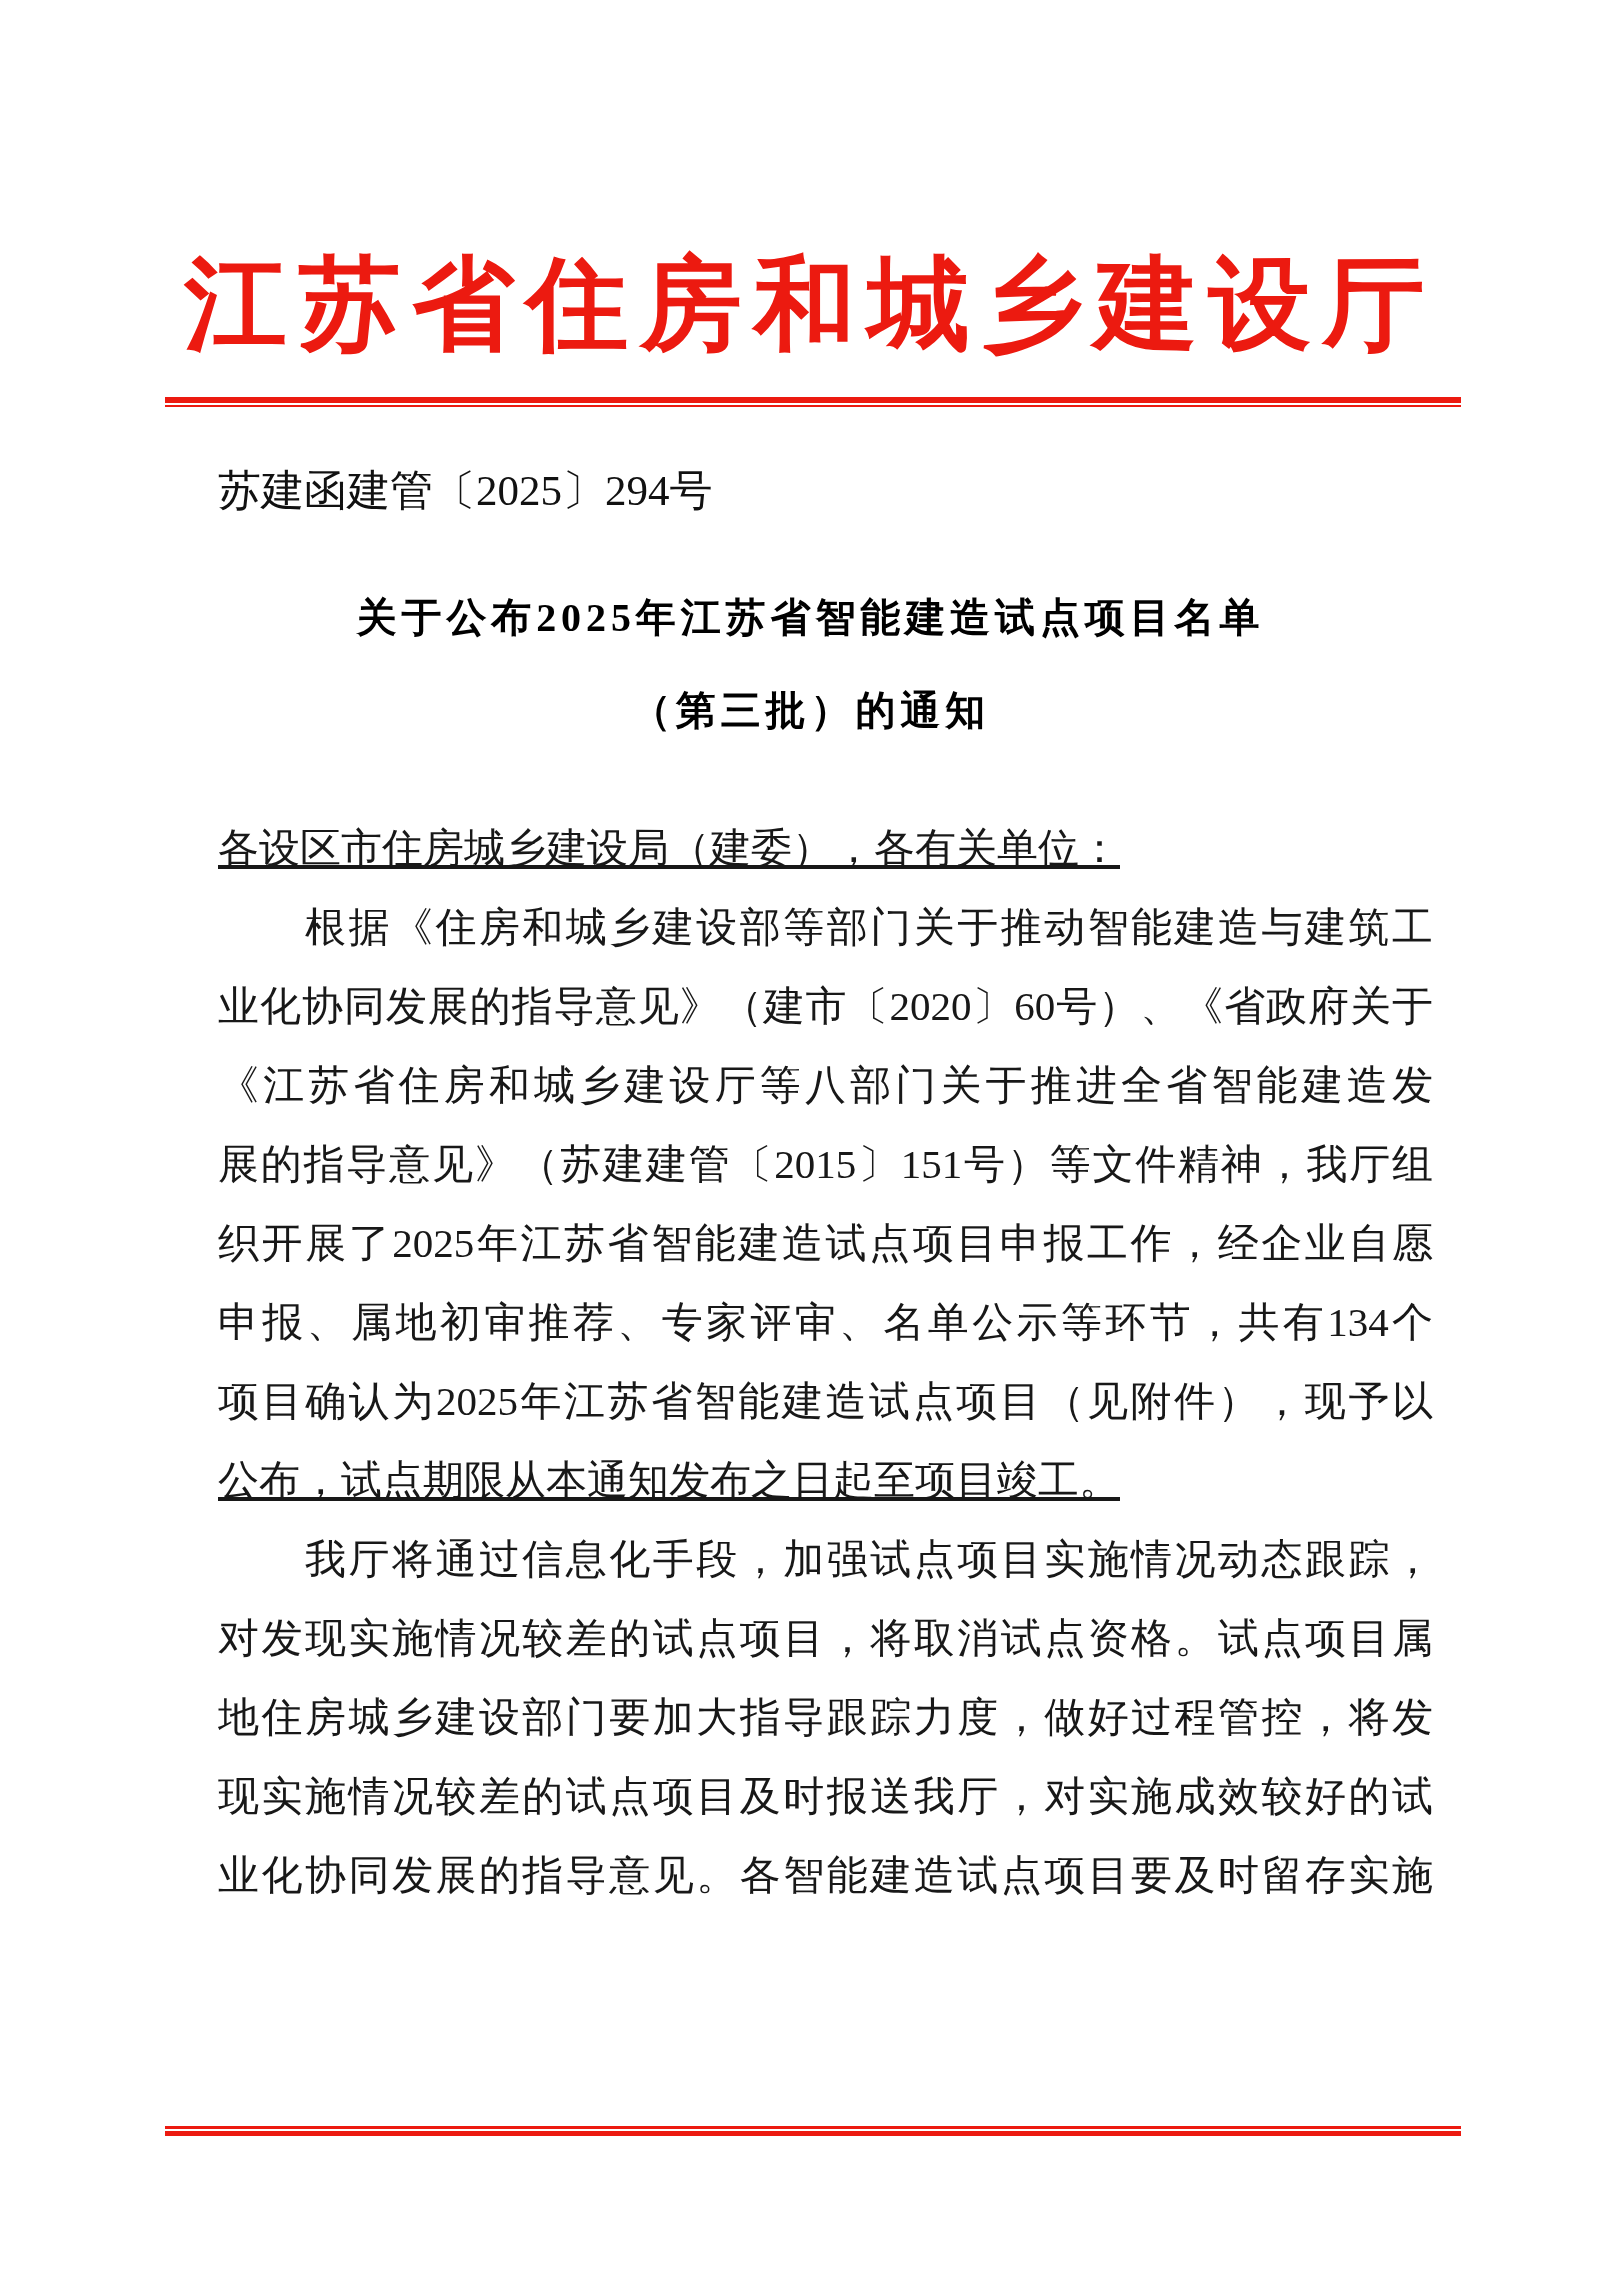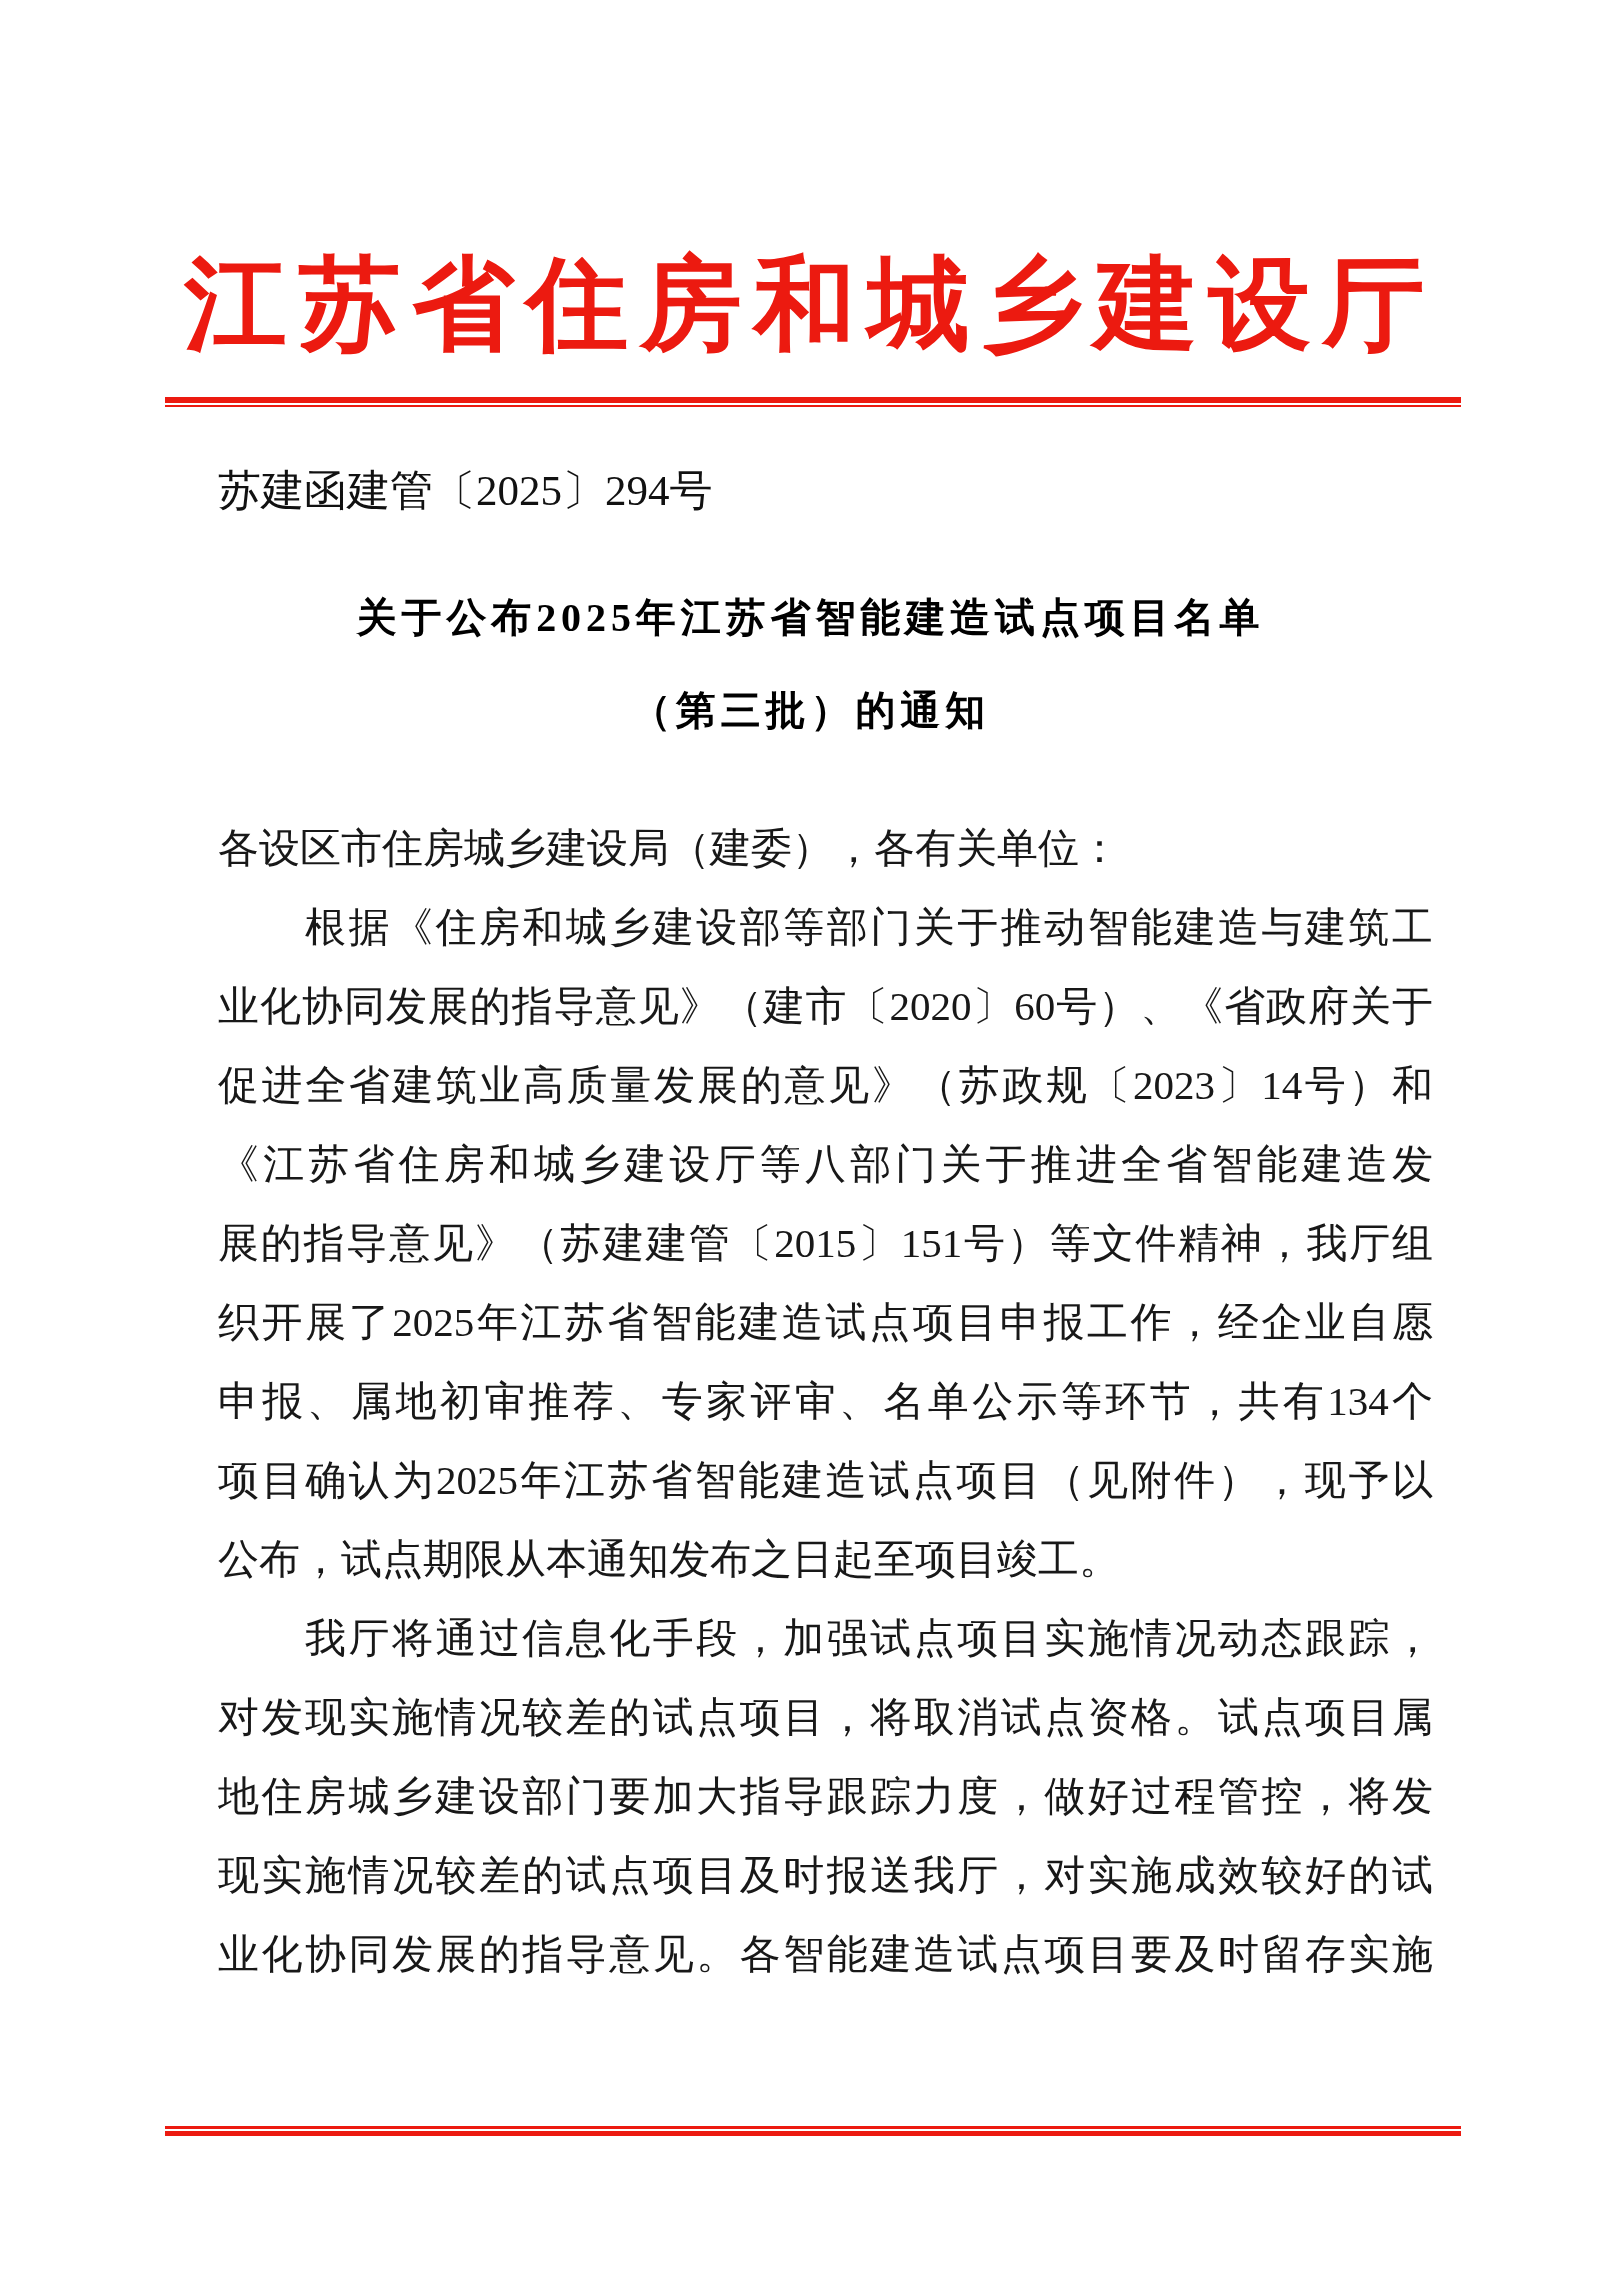--- a/index.html
+++ b/index.html
@@ -82,6 +82,7 @@
   .bl.pe {
     text-align-last: left;
     text-align: left;
+    text-decoration: underline;
   }
 </style>
 </head>

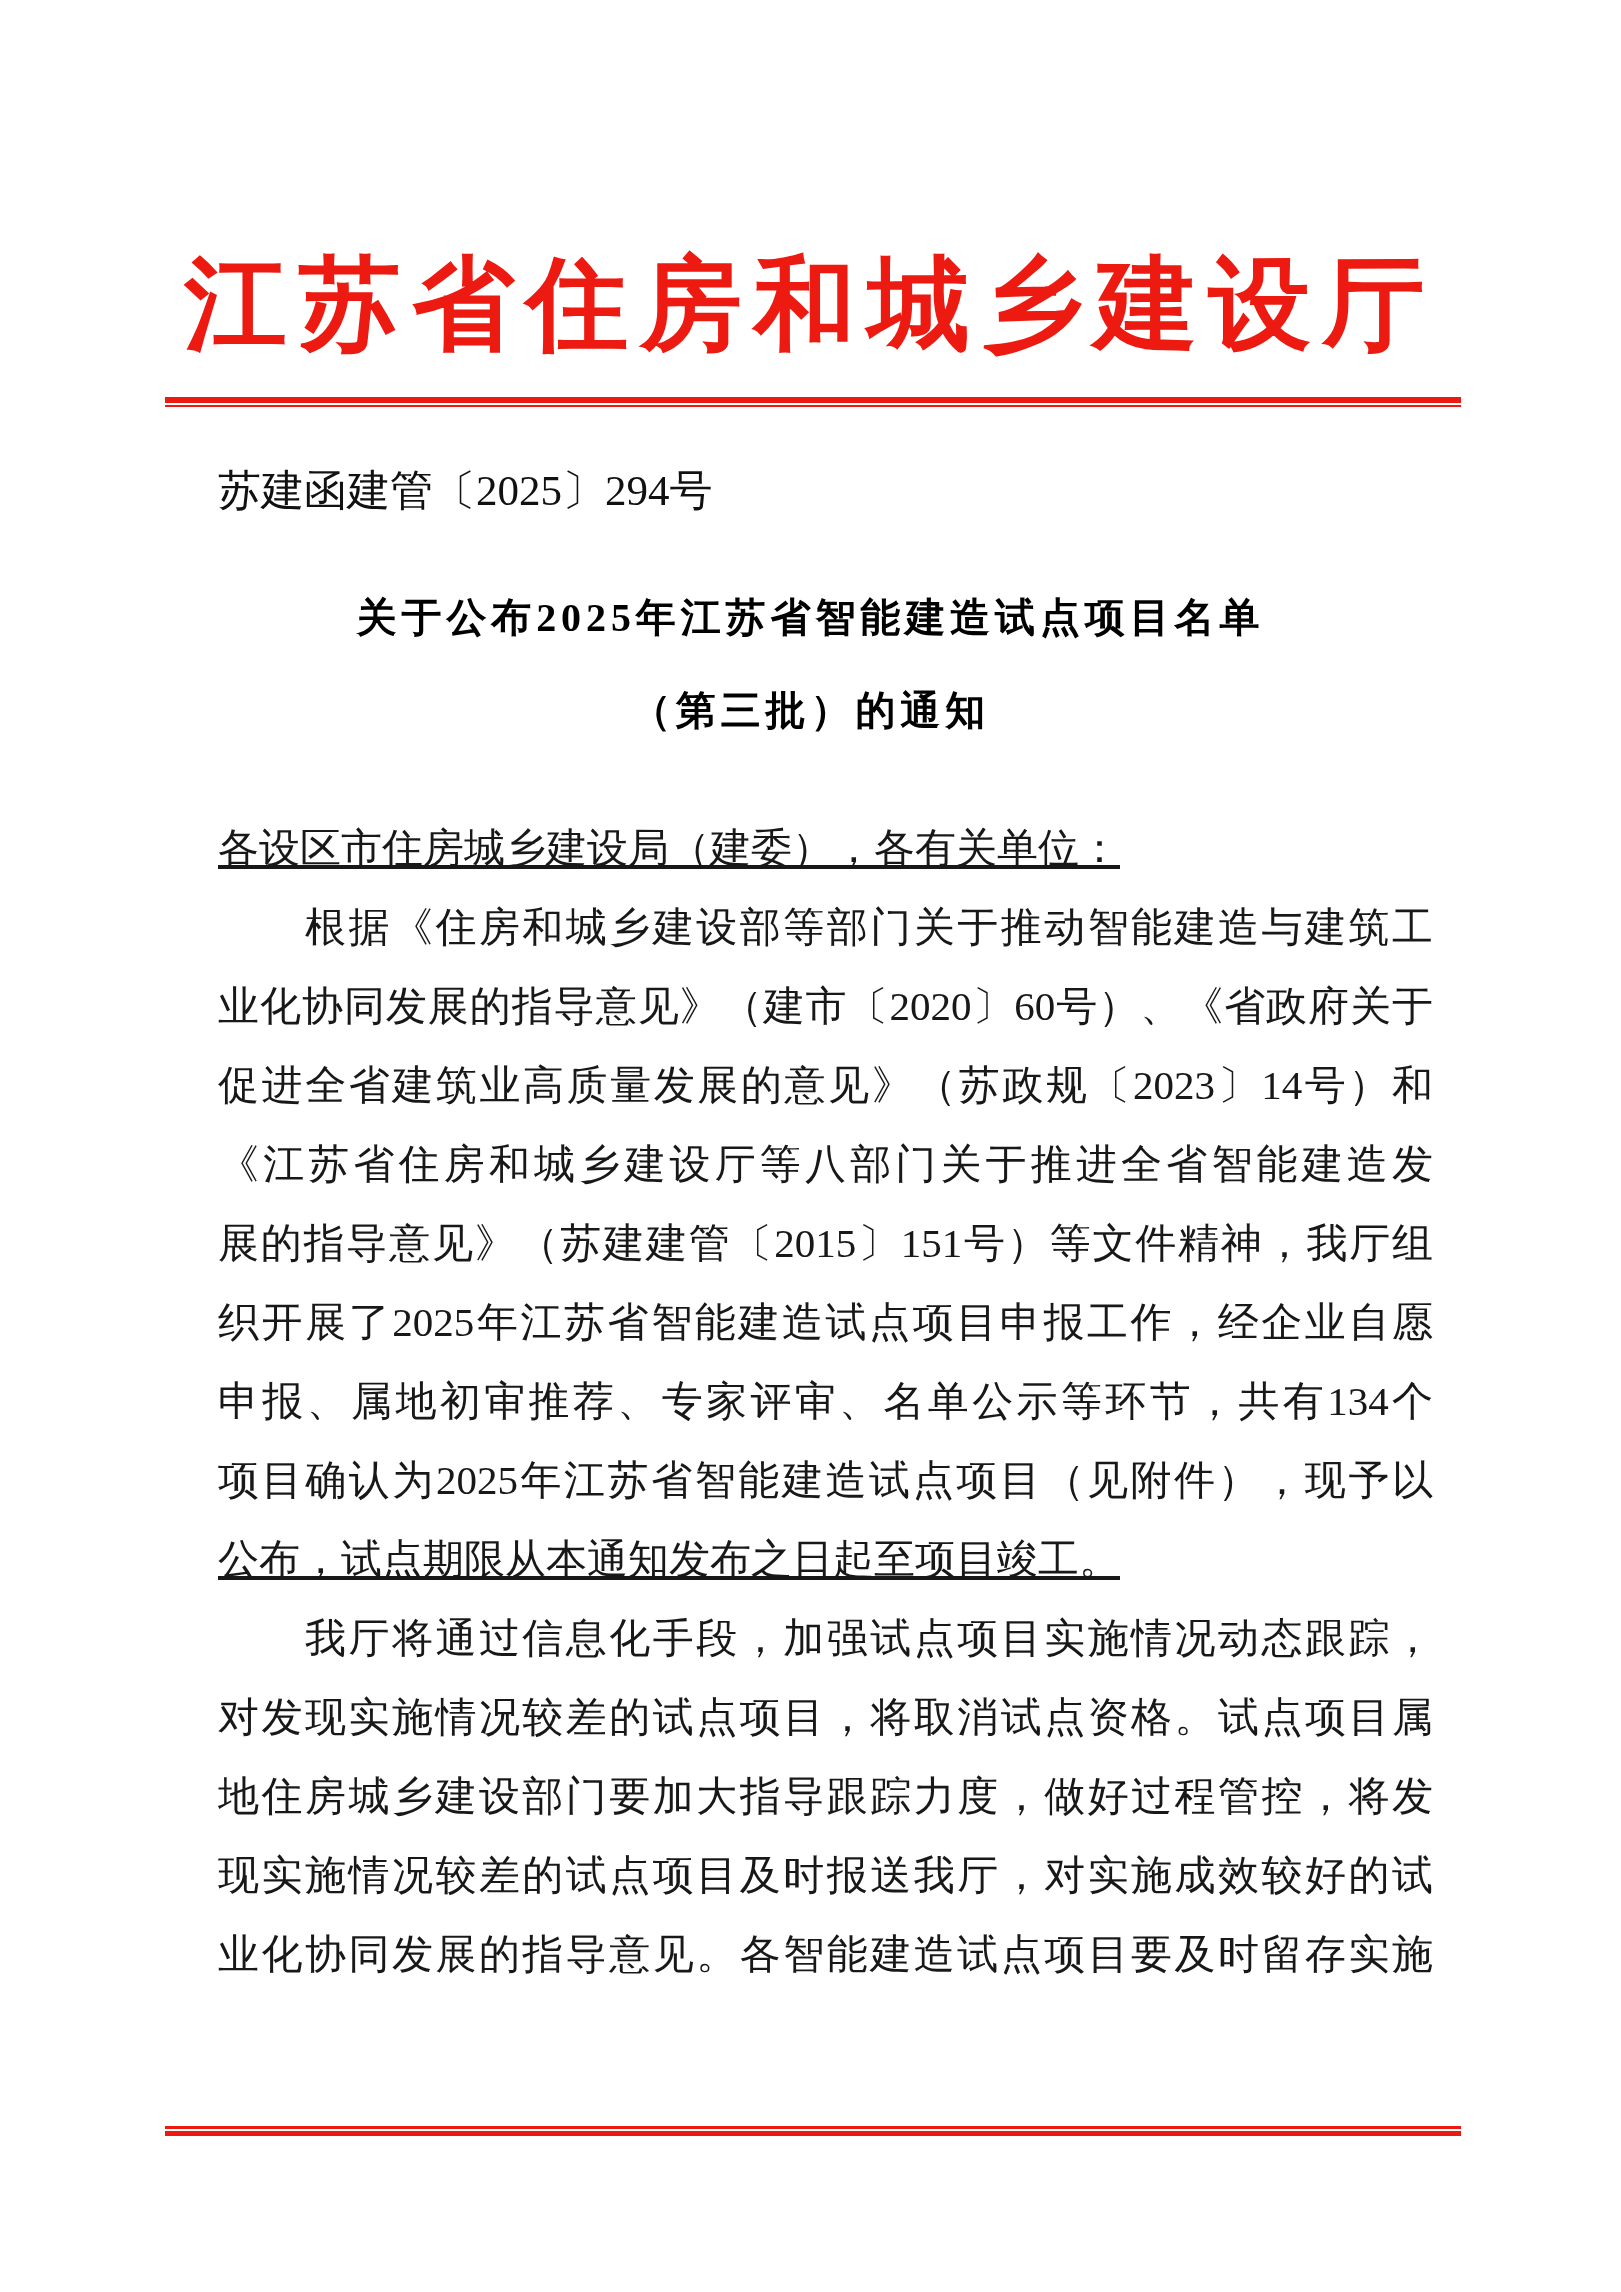--- a/index.html
+++ b/index.html
@@ -109,7 +109,6 @@
     <div class="bl pe">各设区市住房城乡建设局（建委），各有关单位：</div>
     <div class="bl">　　根据《住房和城乡建设部等部门关于推动智能建造与建筑工</div>
     <div class="bl">业化协同发展的指导意见》（建市〔2020〕60号）、《省政府关于</div>
-    <div class="bl">促进全省建筑业高质量发展的意见》（苏政规〔2023〕14号）和</div>
     <div class="bl">《江苏省住房和城乡建设厅等八部门关于推进全省智能建造发</div>
     <div class="bl">展的指导意见》（苏建建管〔2015〕151号）等文件精神，我厅组</div>
     <div class="bl">织开展了2025年江苏省智能建造试点项目申报工作，经企业自愿</div>

